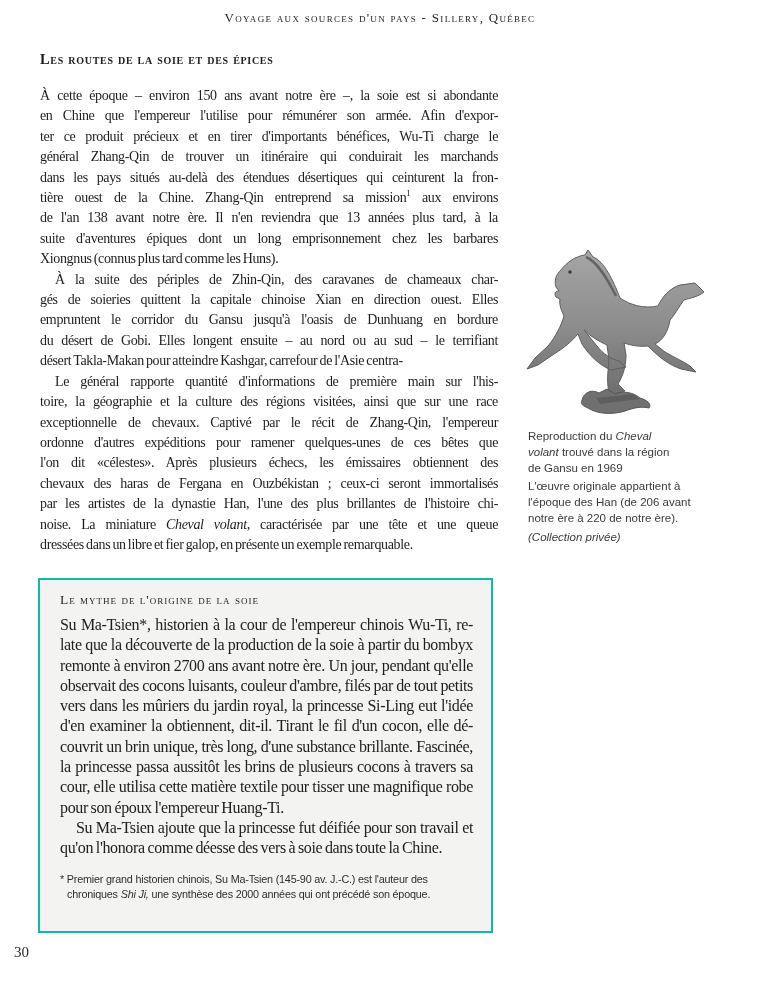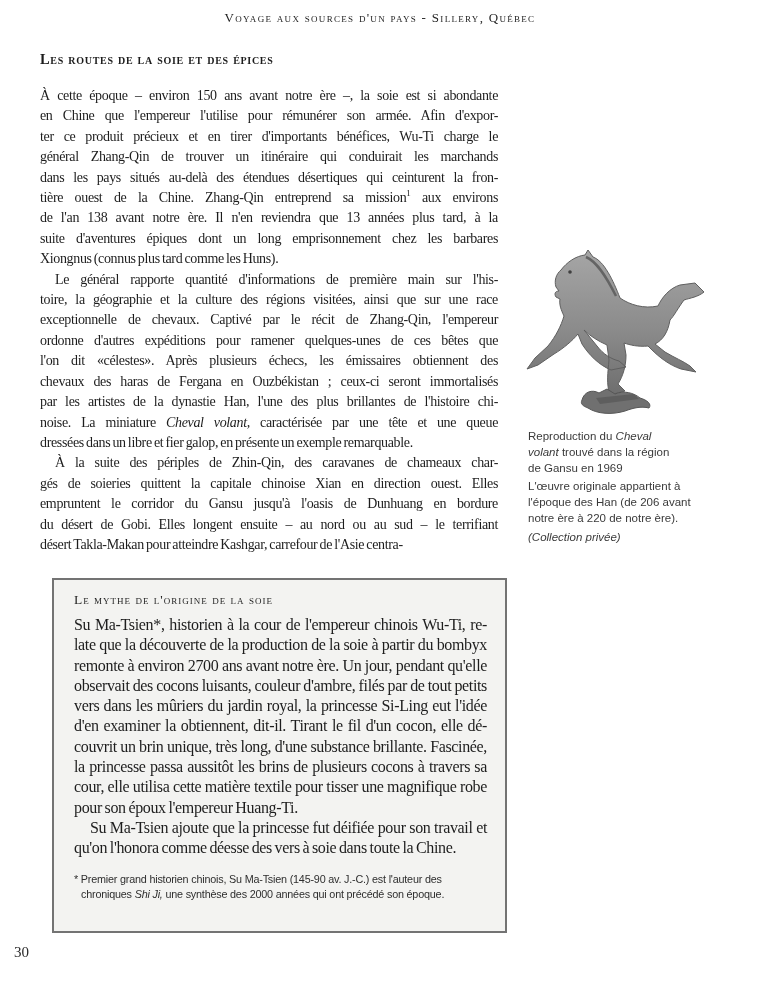--- a/index.html
+++ b/index.html
@@ -103,6 +103,13 @@
         <div class="line pl">Xiongnus (connus plus tard comme les Huns).</div>
       </div>
       <div class="para">
+        <div class="line ind">À la suite des périples de Zhin-Qin, des caravanes de chameaux char-</div>
+        <div class="line">gés de soieries quittent la capitale chinoise Xian en direction ouest. Elles</div>
+        <div class="line">empruntent le corridor du Gansu jusqu'à l'oasis de Dunhuang en bordure</div>
+        <div class="line">du désert de Gobi. Elles longent ensuite – au nord ou au sud – le terrifiant</div>
+        <div class="line pl">désert Takla-Makan pour atteindre Kashgar, carrefour de l'Asie centra-</div>
+      </div>
+      <div class="para">
         <div class="line ind">Le général rapporte quantité d'informations de première main sur l'his-</div>
         <div class="line">toire, la géographie et la culture des régions visitées, ainsi que sur une race</div>
         <div class="line">exceptionnelle de chevaux. Captivé par le récit de Zhang-Qin, l'empereur</div>
@@ -112,13 +119,6 @@
         <div class="line">par les artistes de la dynastie Han, l'une des plus brillantes de l'histoire chi-</div>
         <div class="line">noise. La miniature <i>Cheval volant,</i> caractérisée par une tête et une queue</div>
         <div class="line pl">dressées dans un libre et fier galop, en présente un exemple remarquable.</div>
-      </div>
-      <div class="para">
-        <div class="line ind">À la suite des périples de Zhin-Qin, des caravanes de chameaux char-</div>
-        <div class="line">gés de soieries quittent la capitale chinoise Xian en direction ouest. Elles</div>
-        <div class="line">empruntent le corridor du Gansu jusqu'à l'oasis de Dunhuang en bordure</div>
-        <div class="line">du désert de Gobi. Elles longent ensuite – au nord ou au sud – le terrifiant</div>
-        <div class="line pl">désert Takla-Makan pour atteindre Kashgar, carrefour de l'Asie centra-</div>
       </div>
     </div>
 

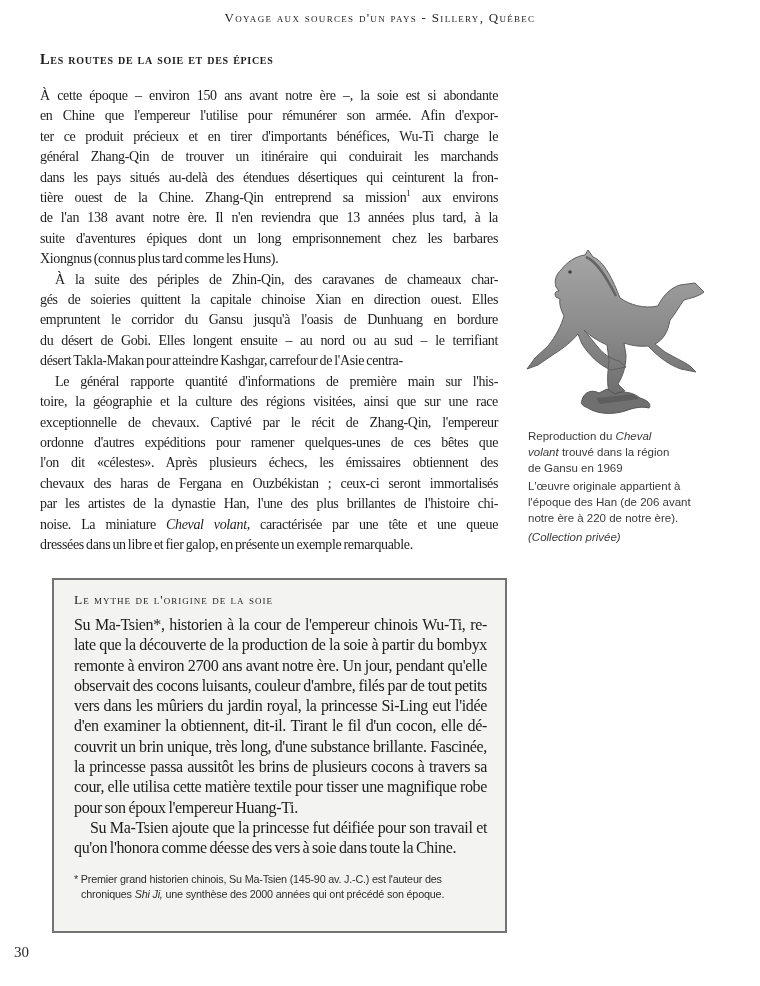--- a/index.html
+++ b/index.html
@@ -49,10 +49,10 @@
   .caption-block{margin:0 0 3px 0;}
   
   .myth-box{
-    position:absolute;left:52px;top:578px;width:455px;height:355px;
+    position:absolute;left:38px;top:578px;width:455px;height:355px;
     box-sizing:border-box;
     background:#f3f3f1;
-    border:2px solid #737373;
+    border:2px solid #14b8a6;
     padding:12px 18px 0 20px;
   }
   .myth-heading{

